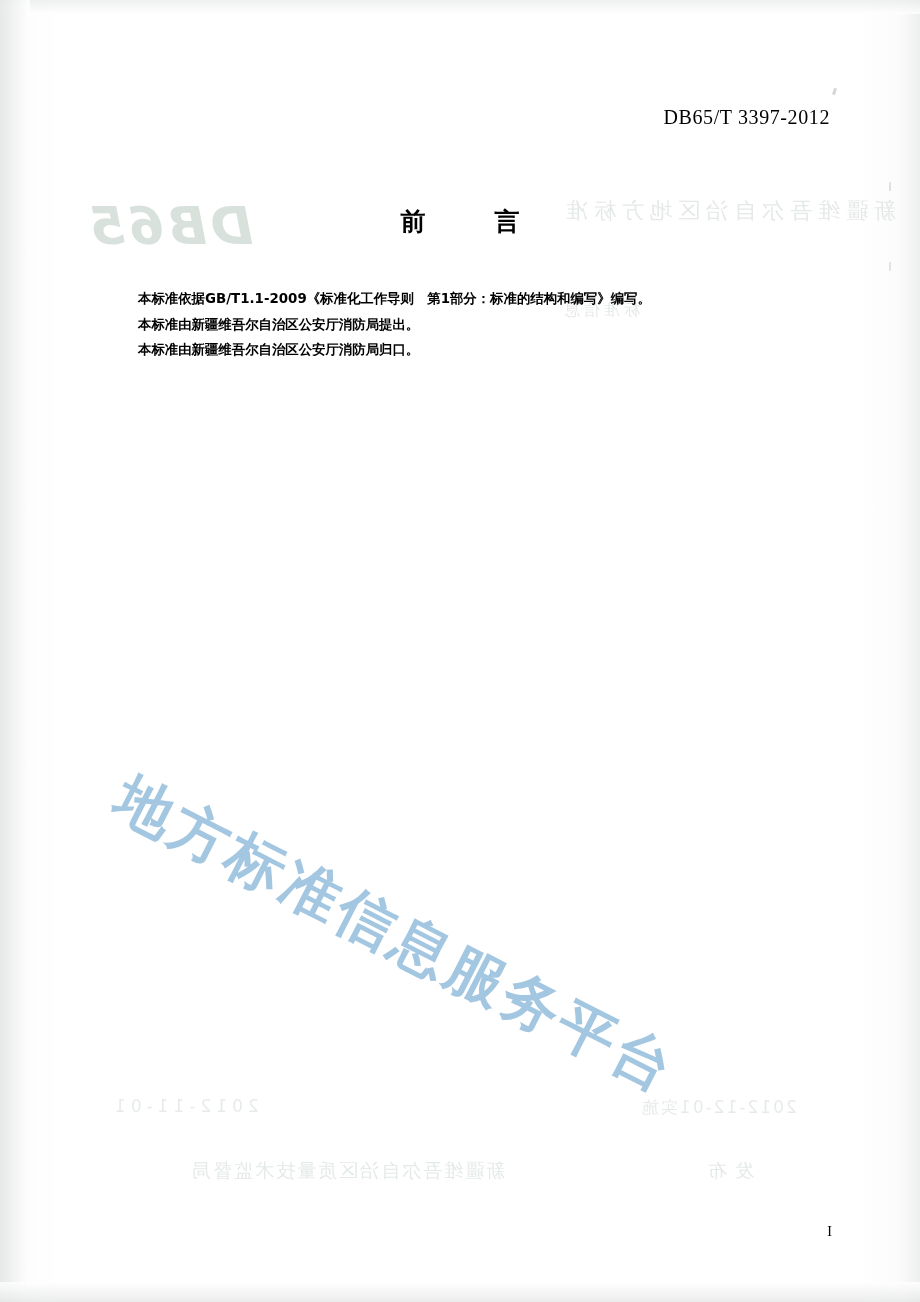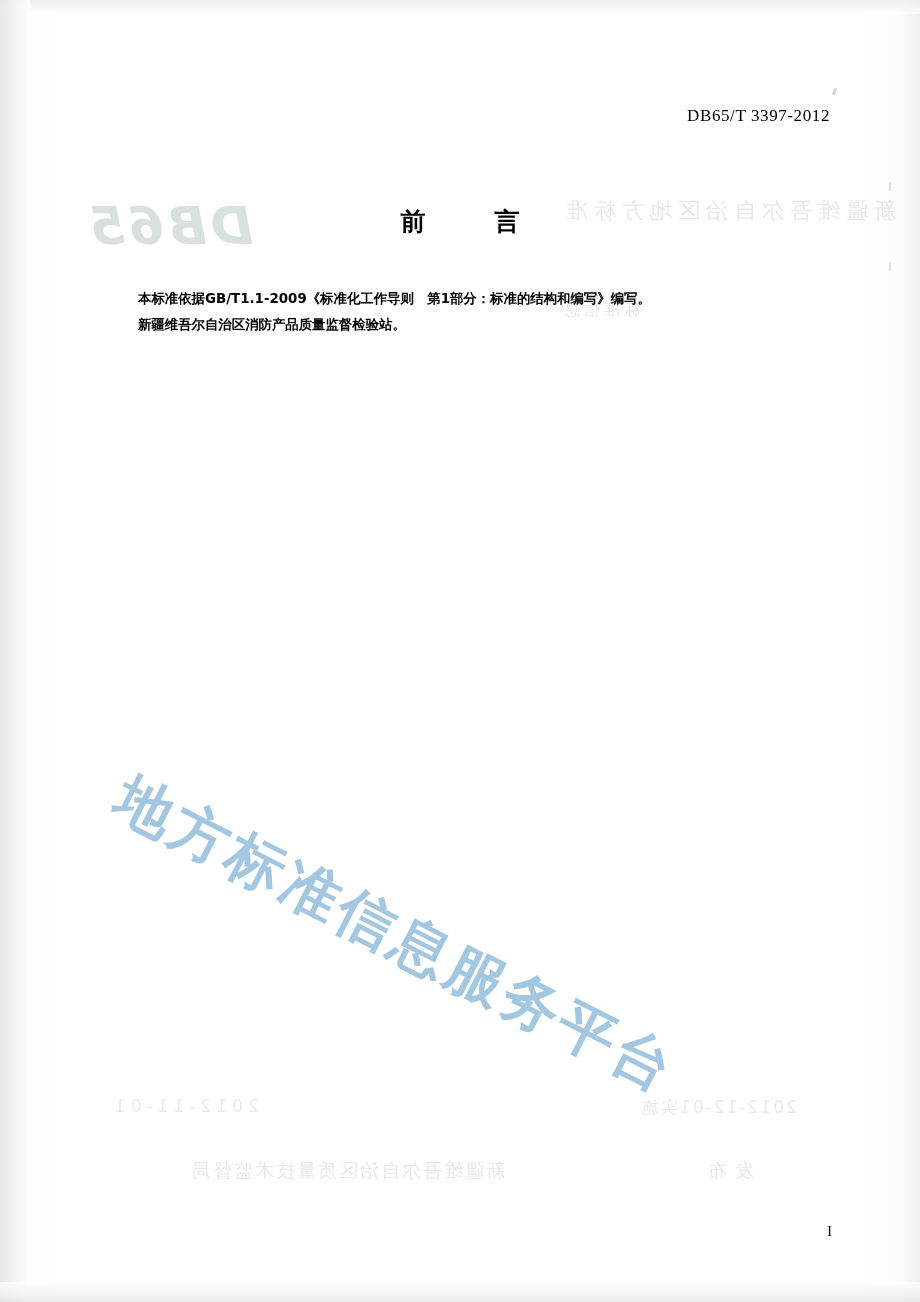--- a/index.html
+++ b/index.html
@@ -49,7 +49,7 @@
     position: absolute;
     right: 90px;
     top: 106px;
-    font-size: 17px;
+    font-size: 20px;
     letter-spacing: .6px;
     font-family: "Liberation Serif", serif;
     white-space: nowrap;

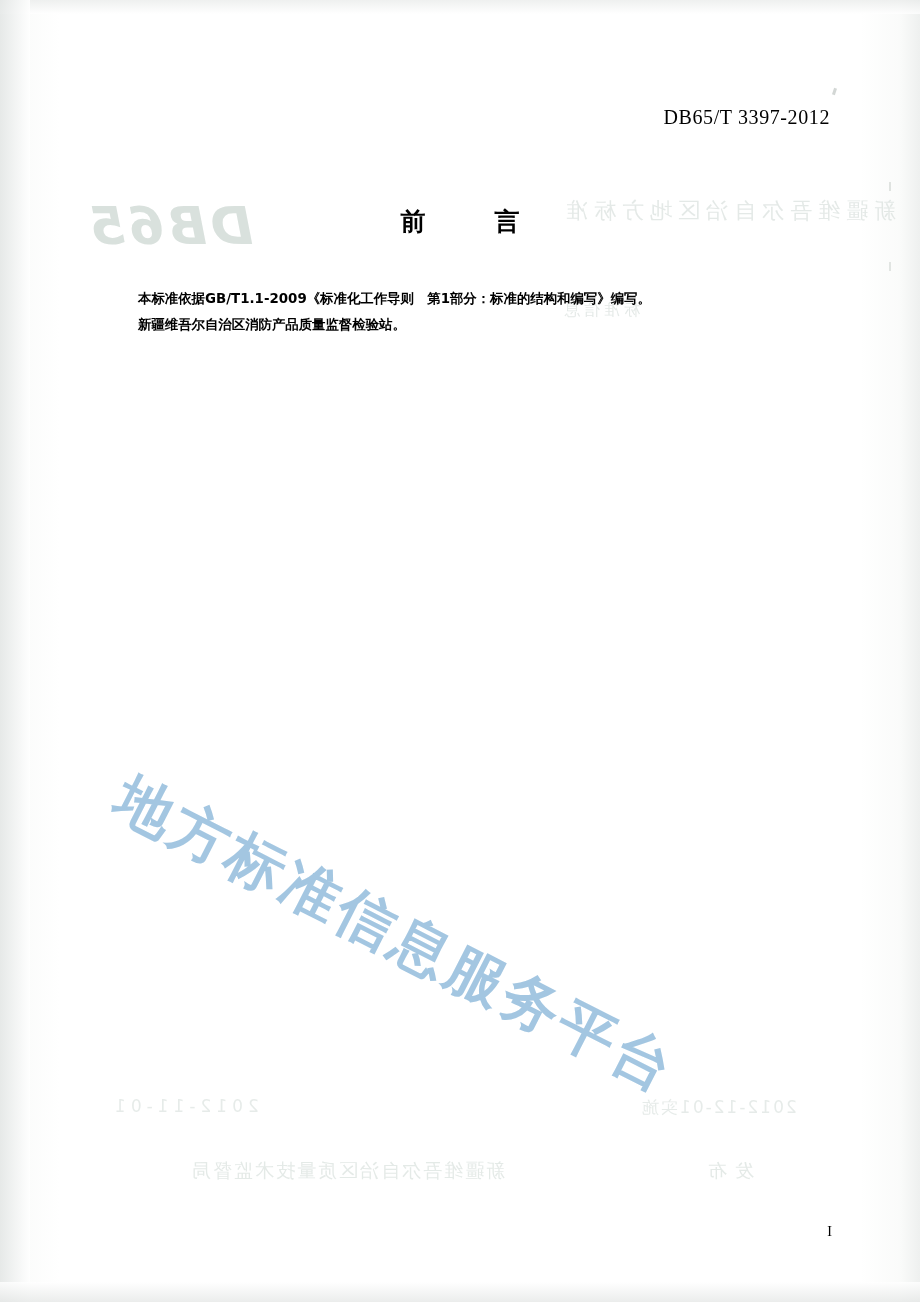--- a/index.html
+++ b/index.html
@@ -207,6 +207,7 @@
 
   <div class="body-block">
     <div class="para">本标准依据GB/T1.1-2009《标准化工作导则　第1部分：标准的结构和编写》编写。</div>
+    <div class="para">本标准由新疆维吾尔自治区公安厅消防局提出。</div>
     <div class="para">新疆维吾尔自治区消防产品质量监督检验站。</div>
   </div>
 

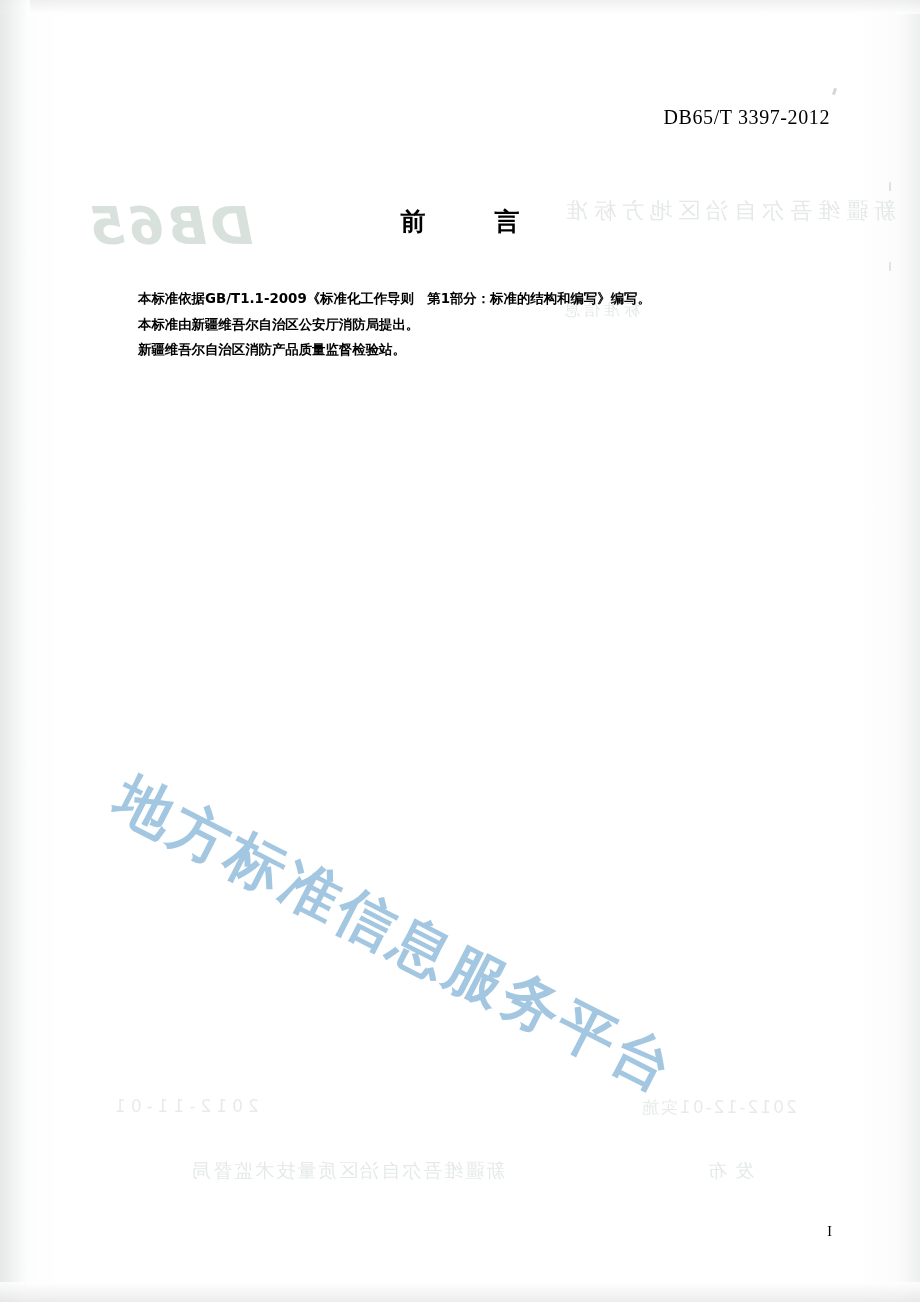--- a/index.html
+++ b/index.html
@@ -208,7 +208,7 @@
   <div class="body-block">
     <div class="para">本标准依据GB/T1.1-2009《标准化工作导则　第1部分：标准的结构和编写》编写。</div>
     <div class="para">本标准由新疆维吾尔自治区公安厅消防局提出。</div>
-    <div class="para">新疆维吾尔自治区消防产品质量监督检验站。</div>
+    <div class="para">本标准由新疆维吾尔自治区公安厅消防局归口。</div>
   </div>
 
   <div class="watermark">地方标准信息服务平台</div>

